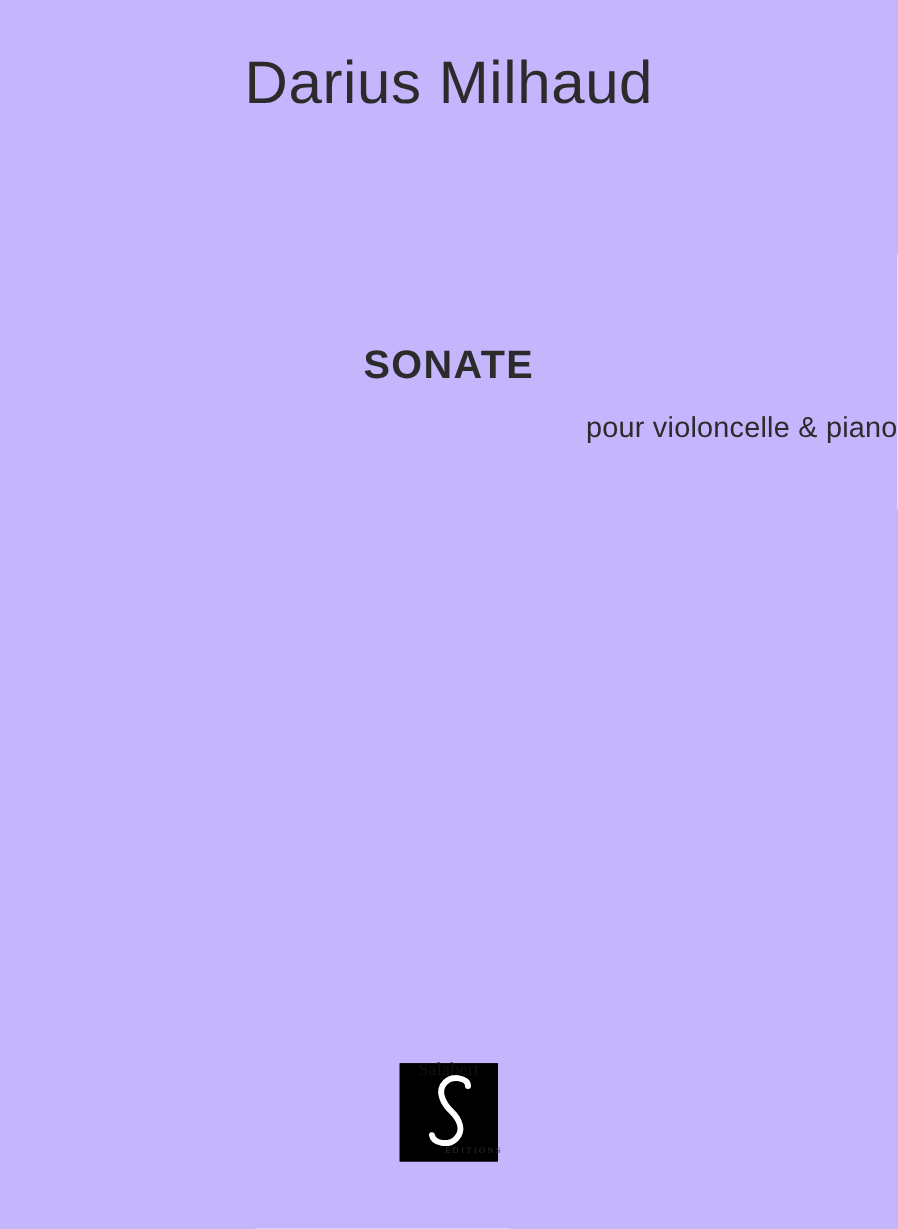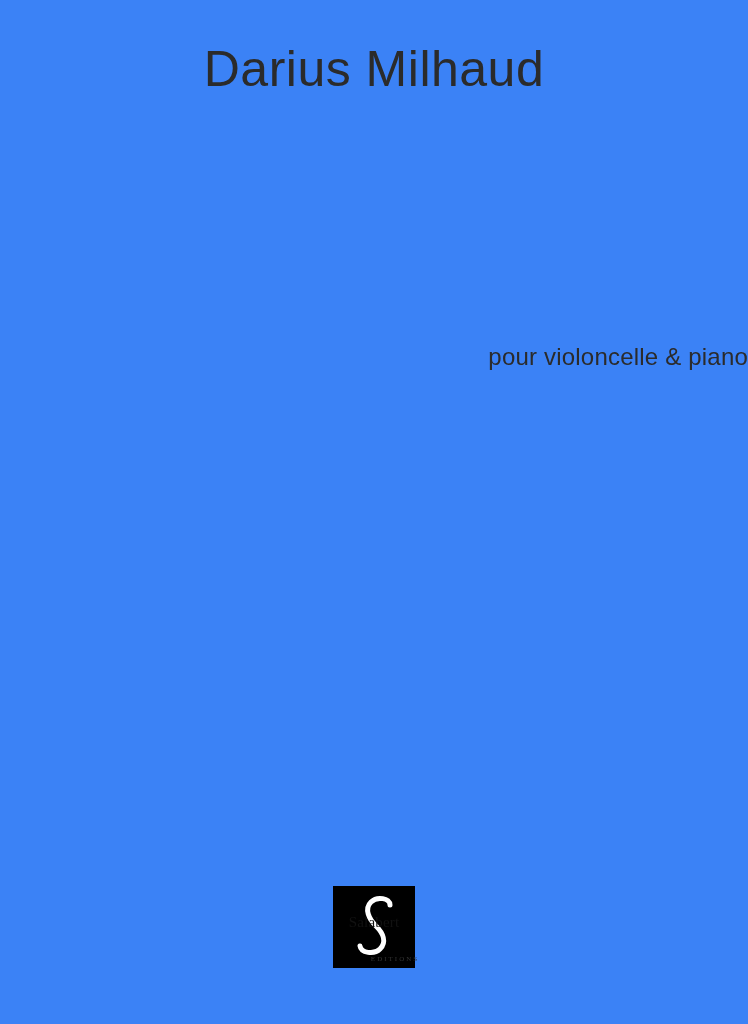--- a/index.html
+++ b/index.html
@@ -15,7 +15,7 @@
     position: relative;
     width: 748px;
     height: 1024px;
-    background: #3b82f6;
+    background: #c4b5fd;
     overflow: hidden;
     margin: 0 auto;
   }

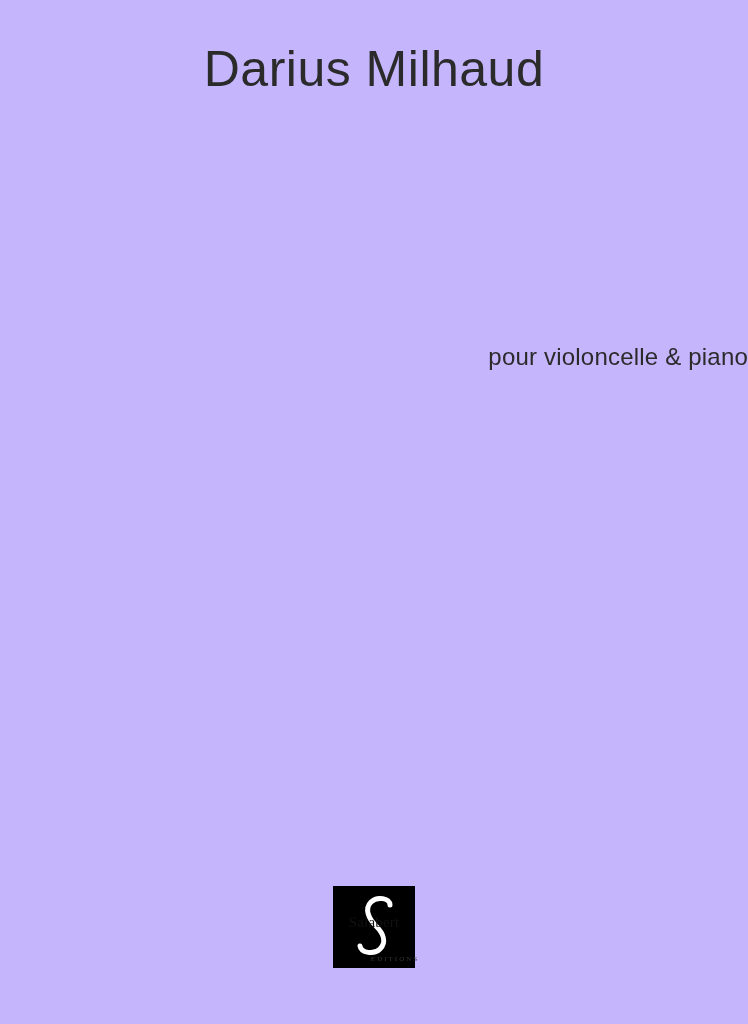--- a/index.html
+++ b/index.html
@@ -99,6 +99,7 @@
 
   <div class="composer">Darius Milhaud</div>
 
+  <div class="work-title">SONATE</div>
 
   <div class="subtitle">pour violoncelle &amp; piano</div>
 

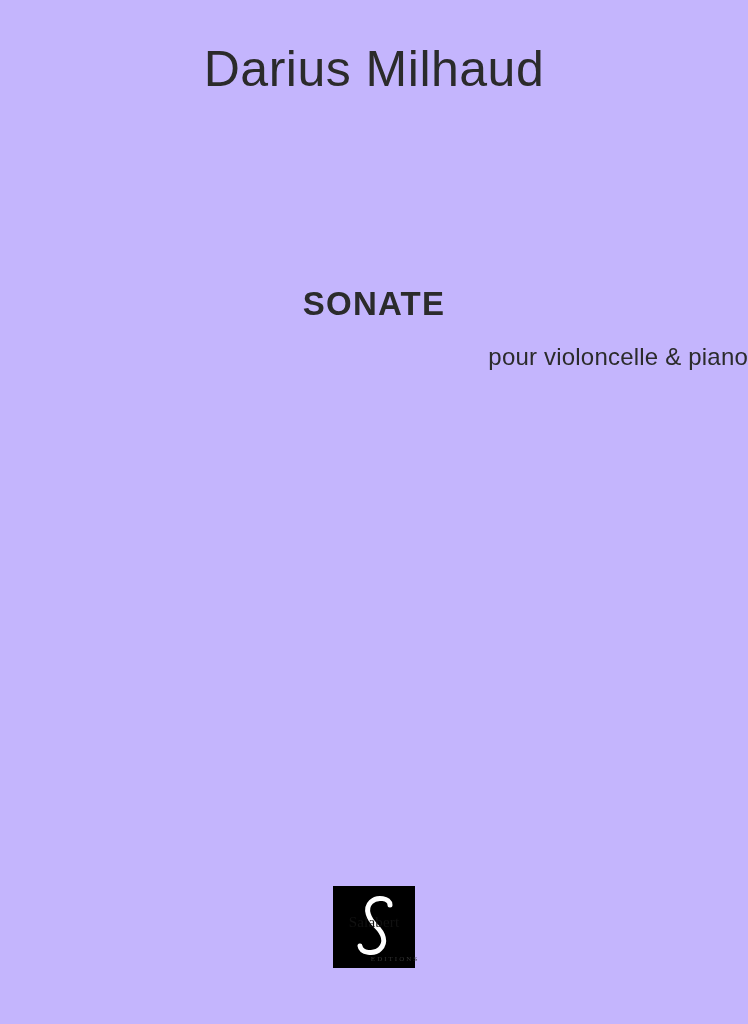--- a/index.html
+++ b/index.html
@@ -71,7 +71,7 @@
   .publisher-name {
     position: absolute;
     left: 333px;
-    top: 914px;
+    top: 884px;
     width: 82px;
     text-align: center;
     font-family: "Liberation Serif", serif;

